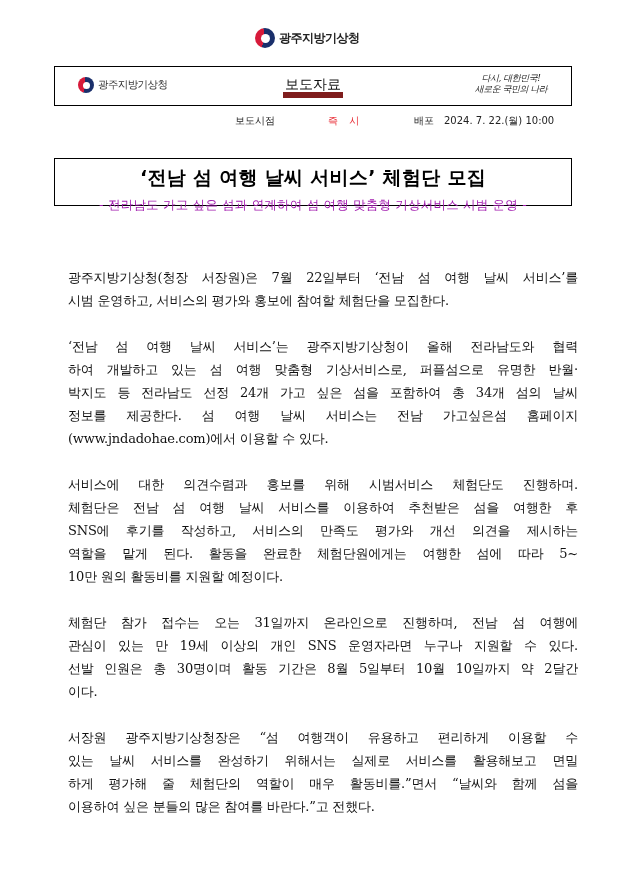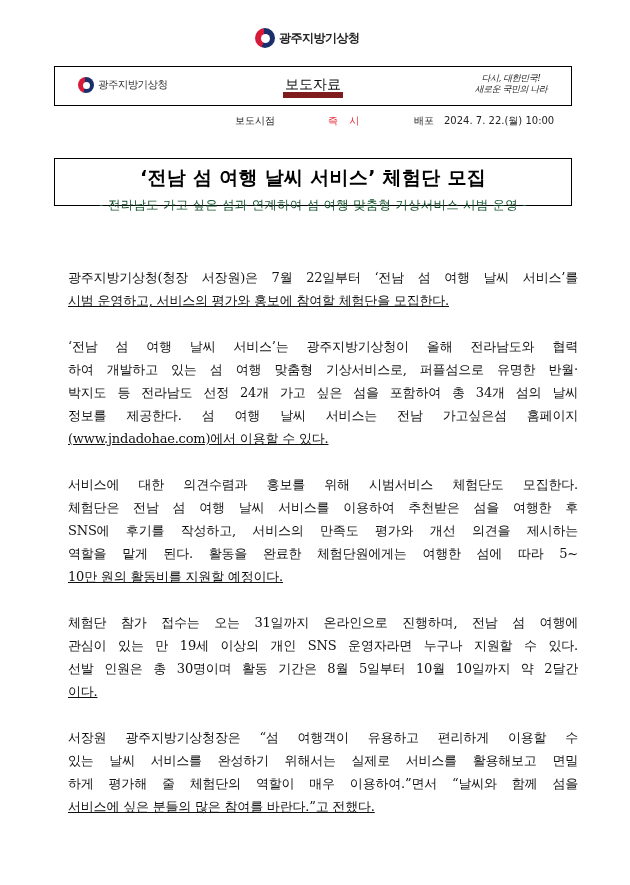--- a/index.html
+++ b/index.html
@@ -29,7 +29,7 @@
 
     .title-box { position: absolute; left: 54px; top: 158px; width: 518px; height: 48px; border: 1.4px solid #000; box-sizing: border-box; text-align: center; }
     .main-title { font-size: 19px; font-weight: bold; margin-top: 6px; letter-spacing: 0.3px; color: #000; }
-    .sub-title { font-size: 12.5px; margin-top: 6px; color: #14532d; letter-spacing: 0.2px; }
+    .sub-title { font-size: 12.5px; margin-top: 6px; color: #a21caf; letter-spacing: 0.2px; }
 
     .body { position: absolute; left: 54px; top: 266px; width: 524px; font-family: "DejaVu Serif", serif; font-size: 13px; line-height: 23px; color: #111; }
     .para { text-align: justify; text-indent: 14px; margin: 0 0 23px 0; word-break: keep-all; letter-spacing: -0.2px; }

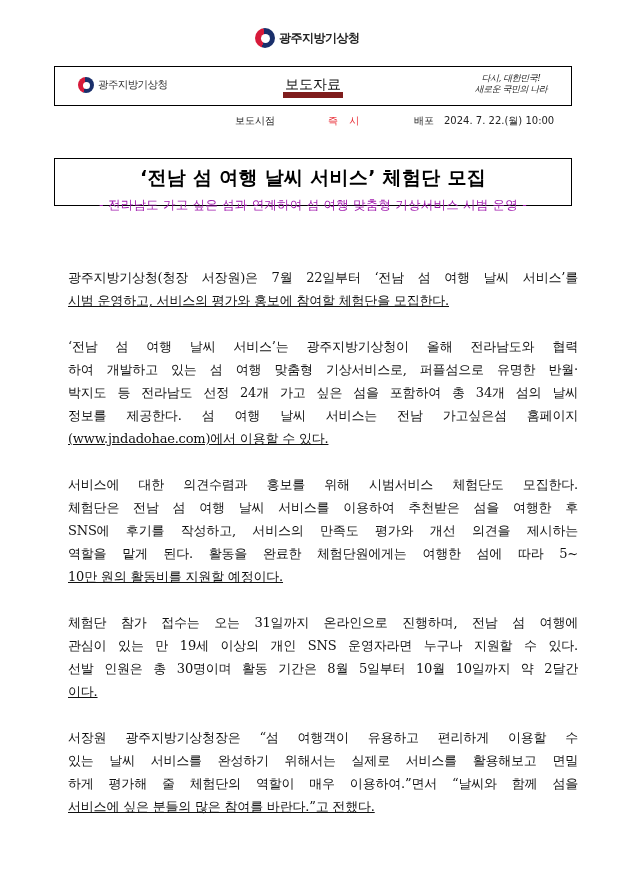--- a/index.html
+++ b/index.html
@@ -34,7 +34,7 @@
     .body { position: absolute; left: 54px; top: 266px; width: 524px; font-family: "DejaVu Serif", serif; font-size: 13px; line-height: 23px; color: #111; }
     .para { text-align: justify; text-indent: 14px; margin: 0 0 23px 0; word-break: keep-all; letter-spacing: -0.2px; }
     .para .line { display: block; text-align: justify; text-align-last: justify; }
-    .para .line.last { text-align-last: left; text-decoration: underline; }
+    .para .line.last { text-align-last: left; }
   </style>
 </head>
 <body>

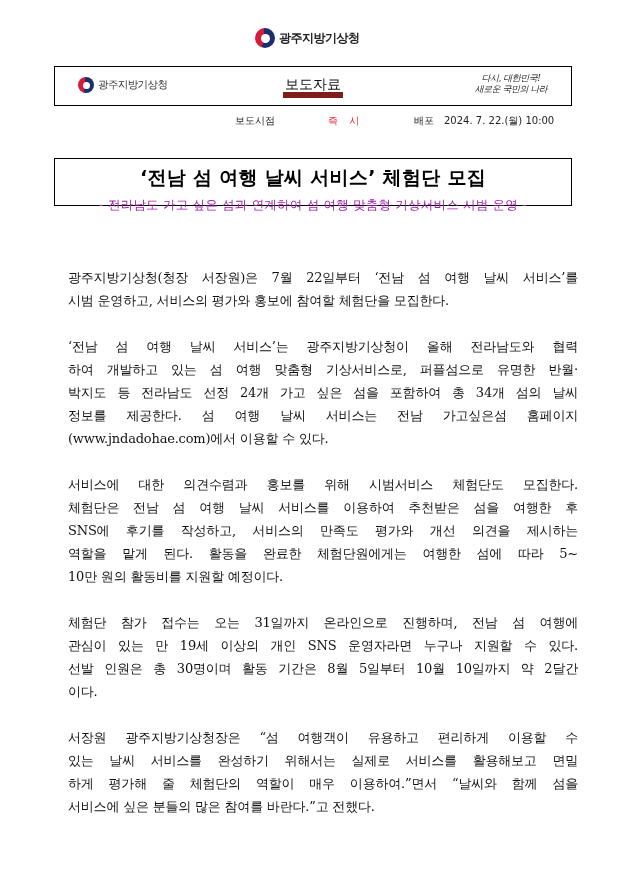--- a/index.html
+++ b/index.html
@@ -83,7 +83,7 @@
     <span class="line last">(www.jndadohae.com)에서 이용할 수 있다.</span>
   </div>
   <div class="para">
-    <span class="line">서비스에 대한 의견수렴과 홍보를 위해 시범서비스 체험단도 모집한다.</span>
+    <span class="line">서비스에 대한 의견수렴과 홍보를 위해 시범서비스 체험단도 진행하며.</span>
     <span class="line">체험단은 전남 섬 여행 날씨 서비스를 이용하여 추천받은 섬을 여행한 후</span>
     <span class="line">SNS에 후기를 작성하고, 서비스의 만족도 평가와 개선 의견을 제시하는</span>
     <span class="line">역할을 맡게 된다. 활동을 완료한 체험단원에게는 여행한 섬에 따라 5~</span>

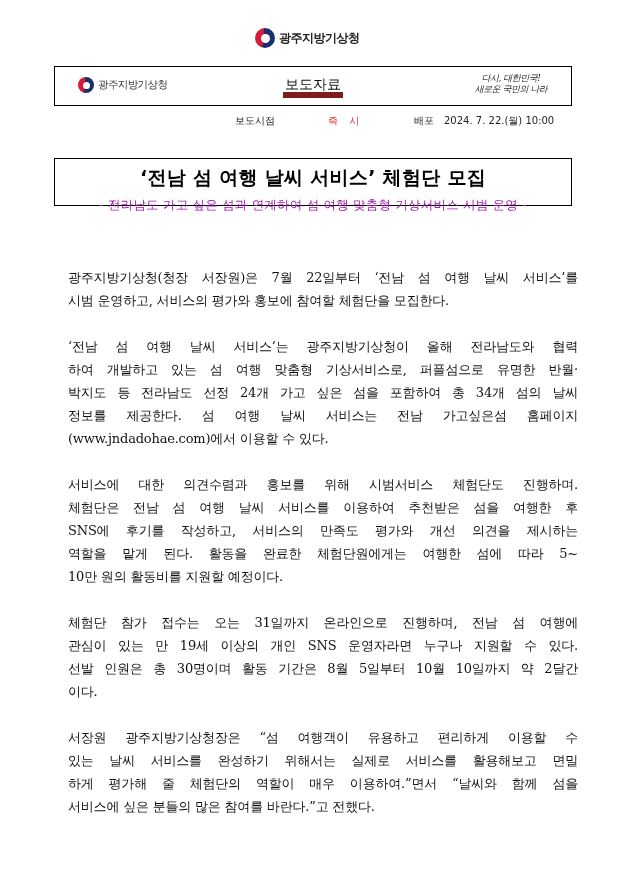--- a/index.html
+++ b/index.html
@@ -98,7 +98,7 @@
   <div class="para">
     <span class="line">서장원 광주지방기상청장은 “섬 여행객이 유용하고 편리하게 이용할 수</span>
     <span class="line">있는 날씨 서비스를 완성하기 위해서는 실제로 서비스를 활용해보고 면밀</span>
-    <span class="line">하게 평가해 줄 체험단의 역할이 매우 이용하여.”면서 “날씨와 함께 섬을</span>
+    <span class="line">하게 평가해 줄 체험단의 역할이 매우 활동비를.”면서 “날씨와 함께 섬을</span>
     <span class="line last">서비스에 싶은 분들의 많은 참여를 바란다.”고 전했다.</span>
   </div>
 </div>

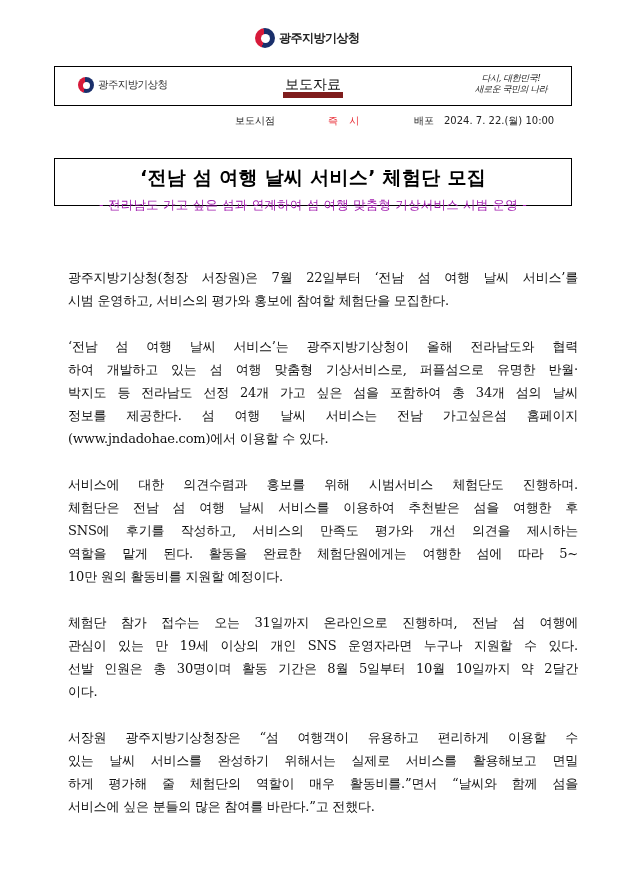--- a/index.html
+++ b/index.html
@@ -99,7 +99,7 @@
     <span class="line">서장원 광주지방기상청장은 “섬 여행객이 유용하고 편리하게 이용할 수</span>
     <span class="line">있는 날씨 서비스를 완성하기 위해서는 실제로 서비스를 활용해보고 면밀</span>
     <span class="line">하게 평가해 줄 체험단의 역할이 매우 활동비를.”면서 “날씨와 함께 섬을</span>
-    <span class="line last">서비스에 싶은 분들의 많은 참여를 바란다.”고 전했다.</span>
+    <span class="line last">이용하여 싶은 분들의 많은 참여를 바란다.”고 전했다.</span>
   </div>
 </div>
 

